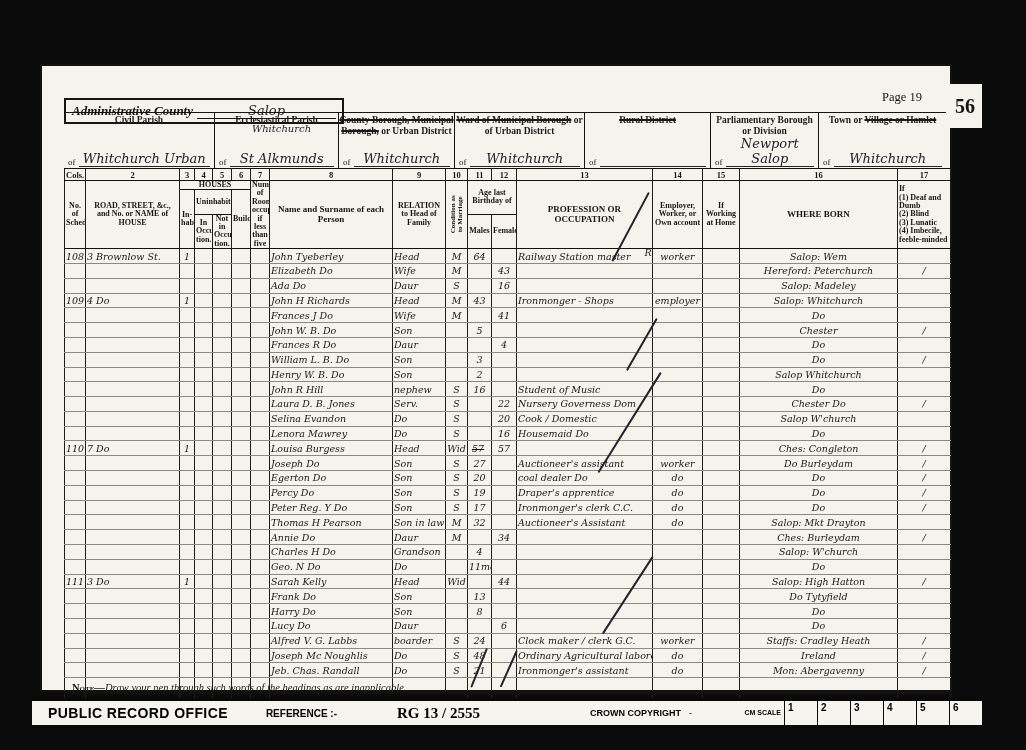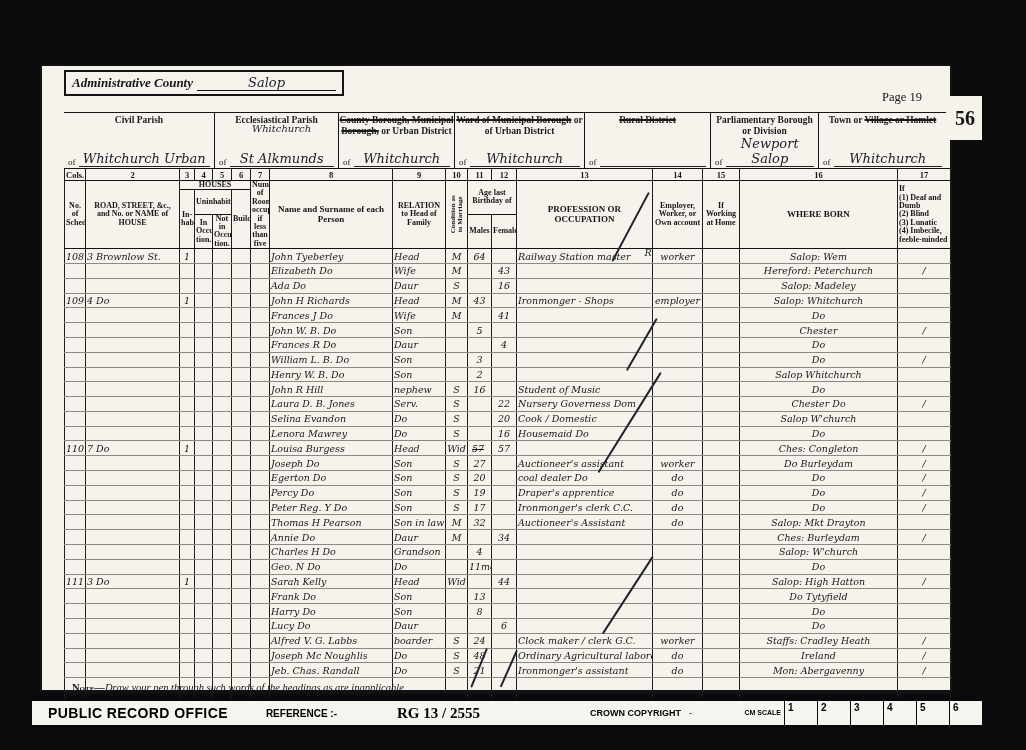--- a/index.html
+++ b/index.html
@@ -13,7 +13,7 @@
   }
   
   .admin-box{
-    position:absolute;left:22px;top:4px;width:280px;height:26px;
+    position:absolute;left:22px;top:32px;width:280px;height:26px;
     border:2px solid #151515;display:flex;align-items:center;padding:0 6px;box-sizing:border-box;
   }
   .admin-label{font-weight:bold;font-style:italic;font-size:13px;color:#141414;}

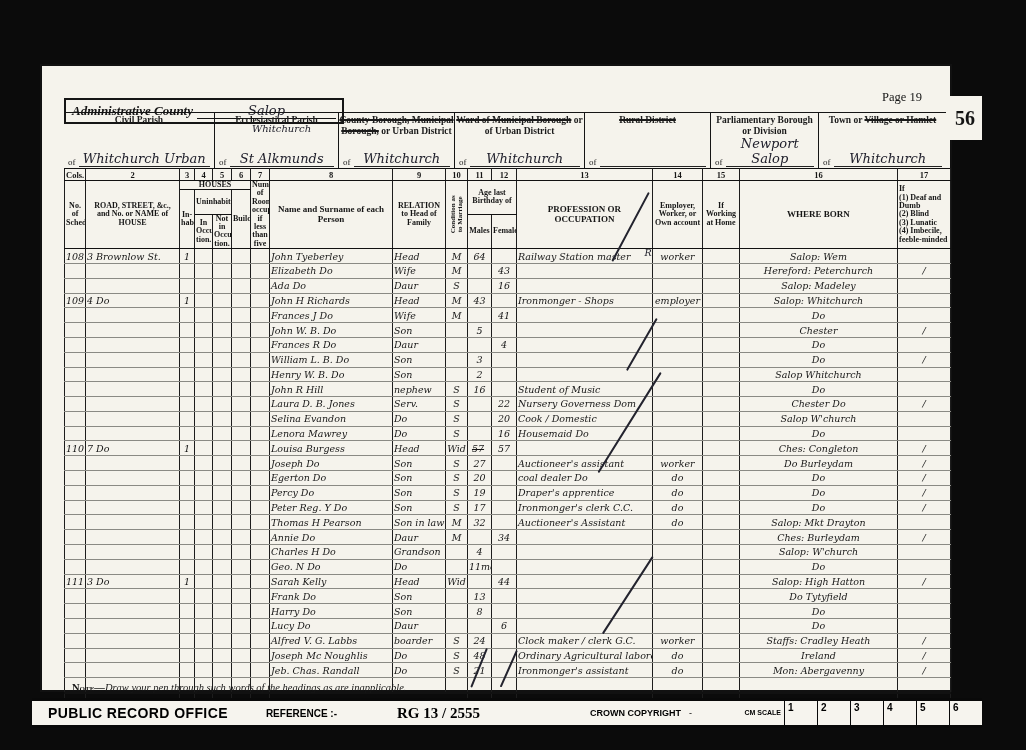--- a/index.html
+++ b/index.html
@@ -67,7 +67,7 @@
   .note-line b{font-style:normal;font-variant:small-caps;text-align:center;}
   
   .folio{
-    position:absolute;left:948px;top:96px;width:34px;height:44px;background:#f5f3ec;
+    position:absolute;left:948px;top:84px;width:34px;height:44px;background:#f5f3ec;
     display:flex;align-items:center;justify-content:center;font-size:20px;font-weight:bold;color:#141414;
   }
   

